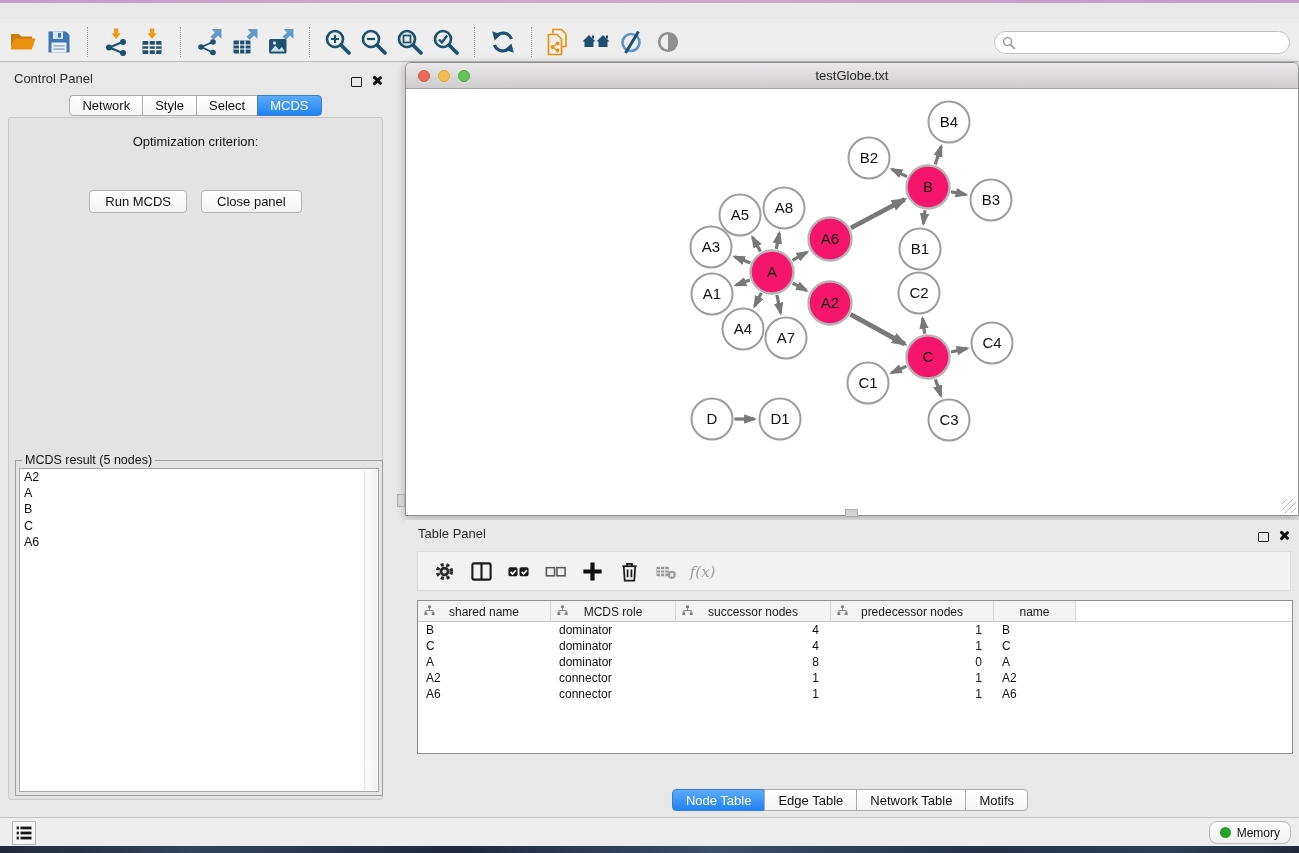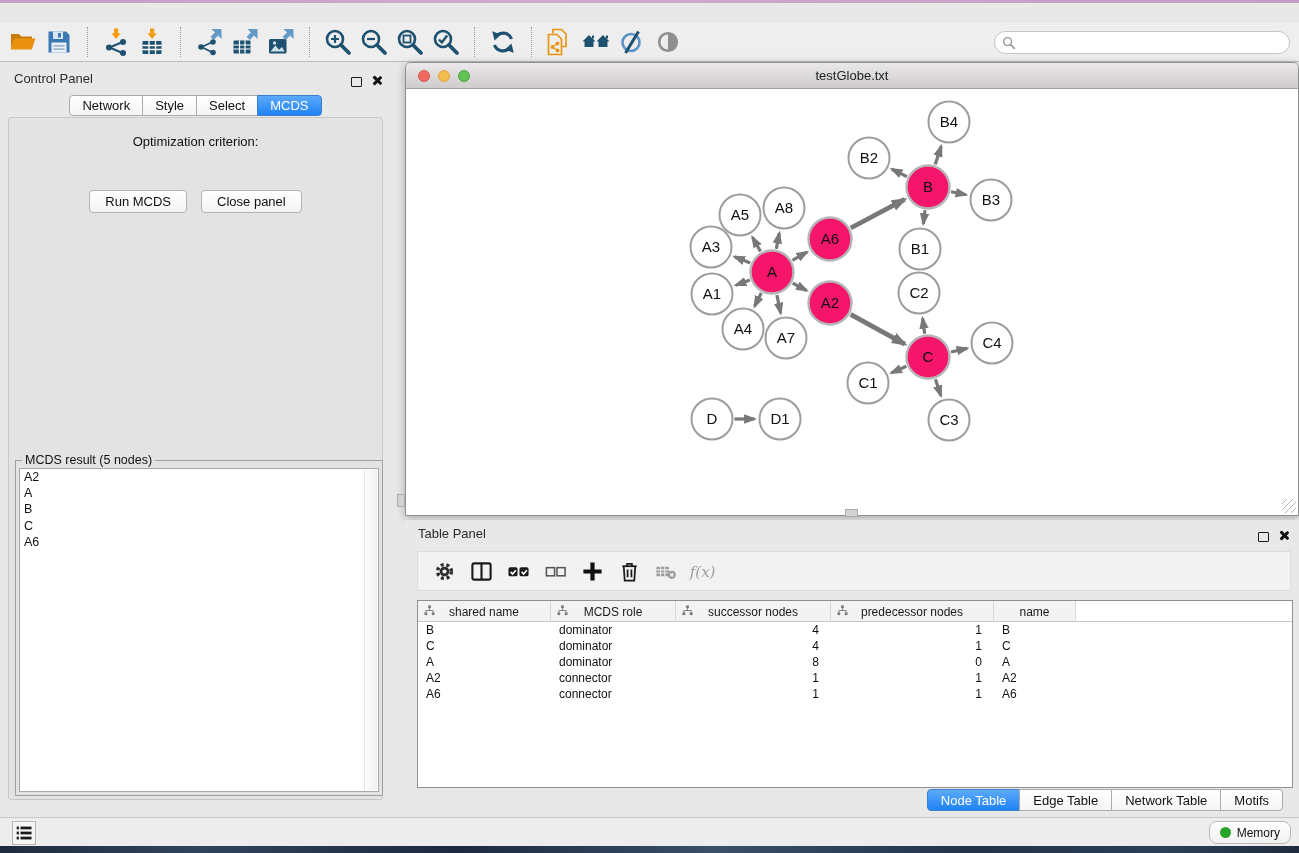--- a/index.html
+++ b/index.html
@@ -71,7 +71,7 @@
   .tp-btn { width:30px; height:30px; margin-right:7px; display:flex; align-items:center; justify-content:center; background:transparent; border:none; }
   .tp-btn svg { width:23px; height:23px; }
   .tp-btn.wide svg { width:33px; }
-  .tp-table { position:absolute; left:12px; top:80px; width:876px; height:188px; background:#fff; border:1px solid #8f8f8f; overflow:hidden; }
+  .tp-table { position:absolute; left:12px; top:80px; width:876px; height:154px; background:#fff; border:1px solid #8f8f8f; overflow:hidden; }
   .tp-thead { display:flex; height:21px; border-bottom:1px solid #c6c6c6; background:#f4f3f4; }
   .th { position:relative; display:flex; align-items:center; justify-content:center; font-size:12px; color:#1a1a1a; border-right:1px solid #d8d7d8; height:21px; }
   .th .tree { position:absolute; left:6px; top:4px; }

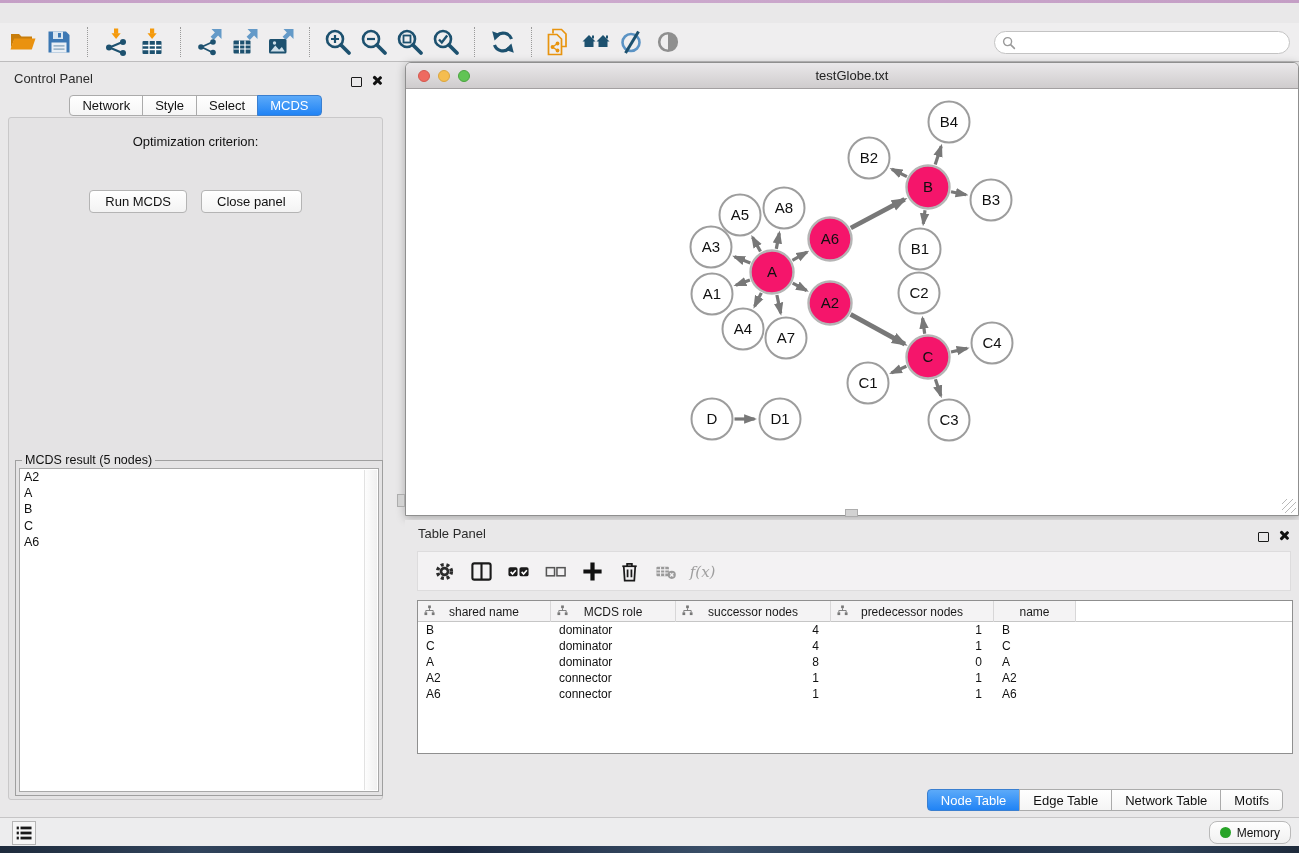--- a/index.html
+++ b/index.html
@@ -80,7 +80,7 @@
   .td { font-size:12px; color:#111; height:16px; line-height:16px; white-space:nowrap; overflow:hidden; }
   .td.left { padding-left:8px; text-align:left; }
   .td.right { padding-right:12px; text-align:right; }
-  .tp-tabs { position:absolute; left:0; right:16px; top:269px; display:flex; justify-content:flex-end; }
+  .tp-tabs { position:absolute; left:0; right:4px; top:269px; display:flex; justify-content:center; }
   .tp-tabs .tab { height:22px; line-height:17px; padding:2px 13px; }
 
   

